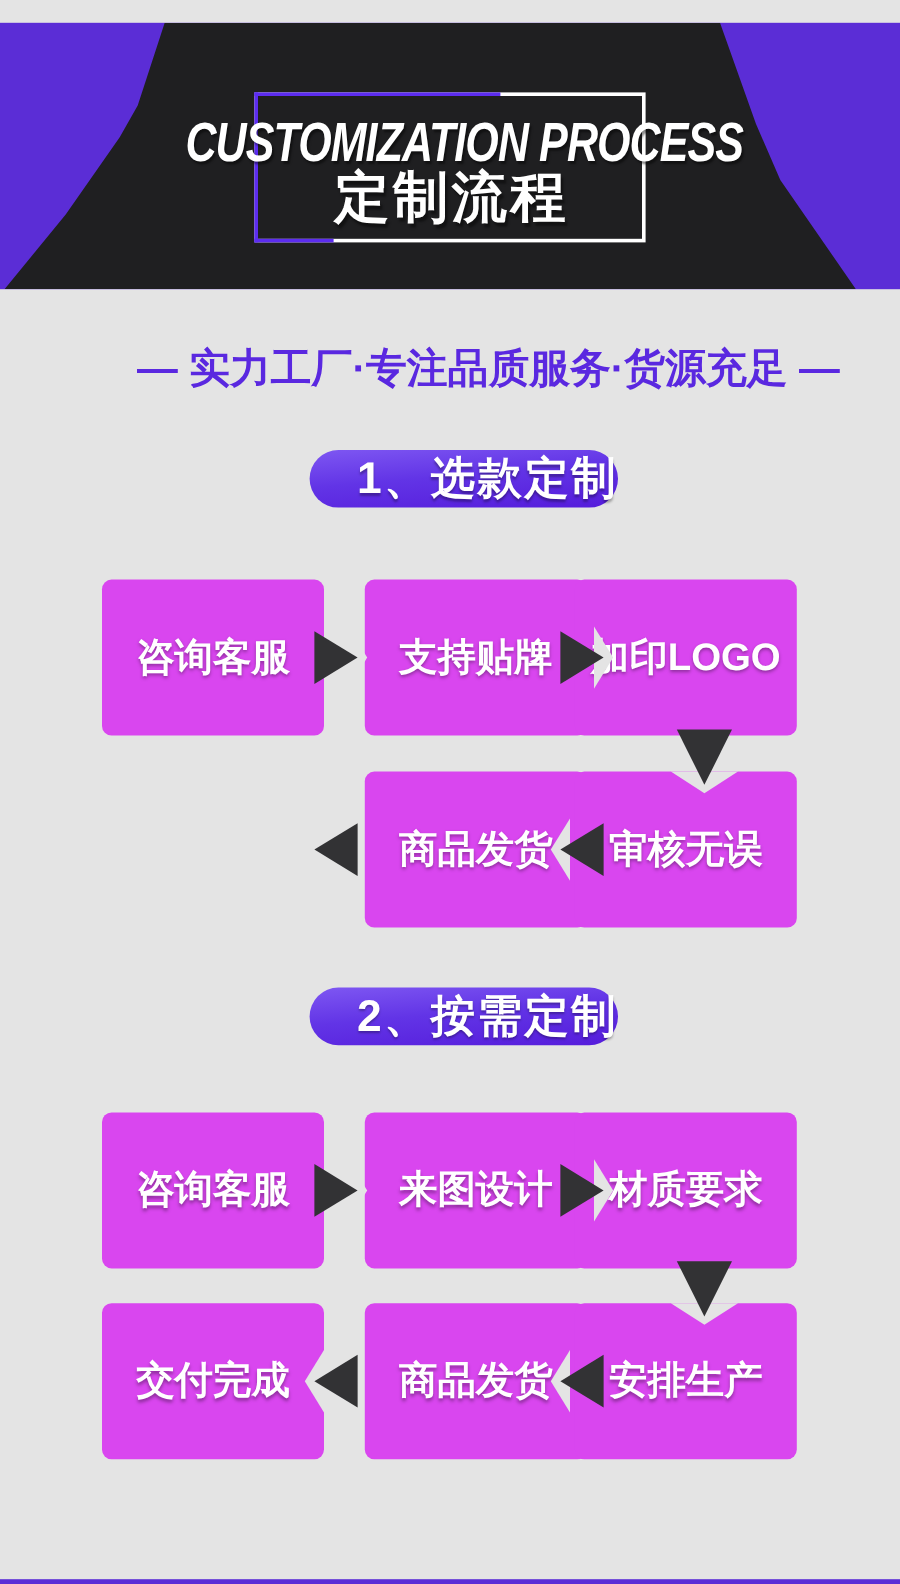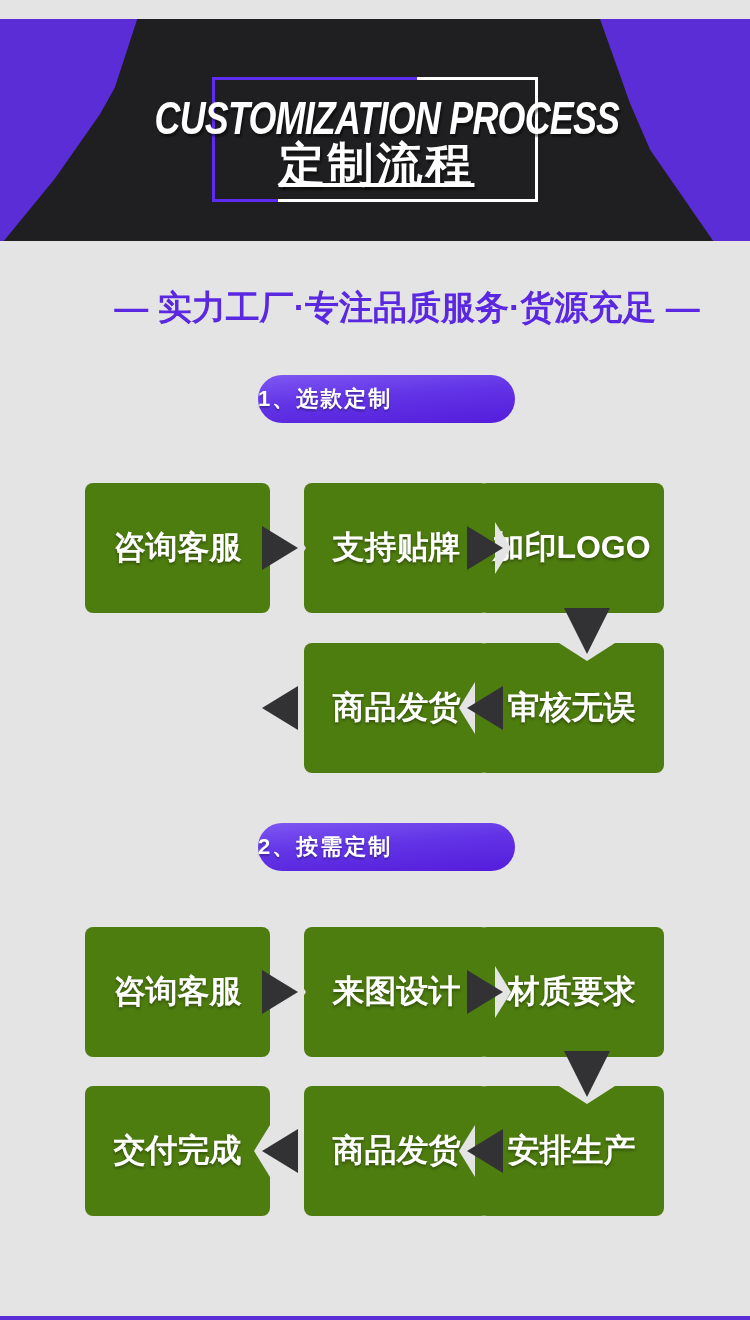--- a/index.html
+++ b/index.html
@@ -22,7 +22,7 @@
   .title-en span{display:inline-block;transform:scaleX(.78);transform-origin:center;white-space:nowrap;}
   .title-cn{position:absolute;left:0;top:121px;width:100%;text-align:center;color:#fff;
     font-size:46px;line-height:48px;font-weight:bold;letter-spacing:3px;text-indent:3px;
-    text-shadow:2px 3px 2px rgba(0,0,0,.45);white-space:nowrap;text-decoration:underline;}
+    text-shadow:2px 3px 2px rgba(0,0,0,.45);white-space:nowrap;}
 
   
   .tagline{position:absolute;left:0;top:287px;width:100%;text-align:center;color:#5a28e0;

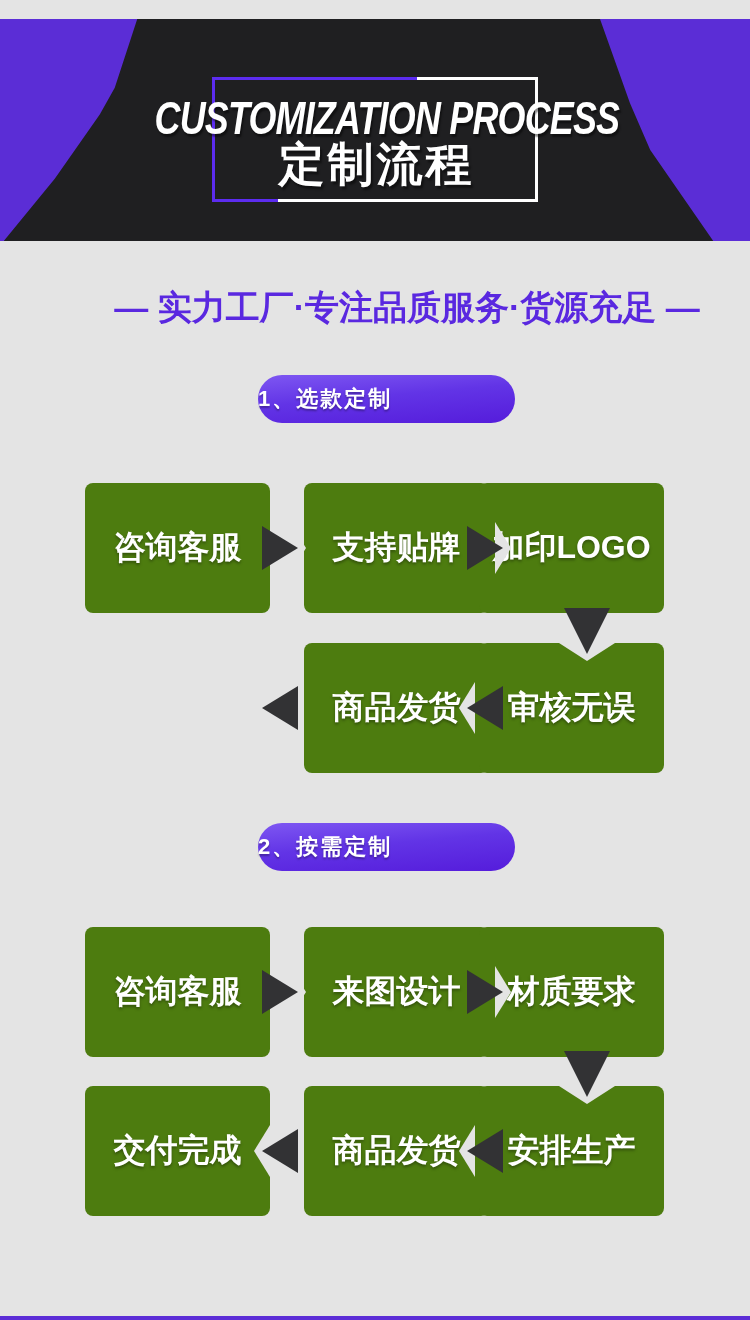--- a/index.html
+++ b/index.html
@@ -31,7 +31,7 @@
   
   .badge{position:absolute;left:258px;width:257px;height:48px;border-radius:26px;
     background:linear-gradient(175deg,#7e57f2 0%,#6234e6 45%,#551cdb 100%);
-    color:#fff;font-size:22px;font-weight:bold;line-height:48px;text-align:left;
+    color:#fff;font-size:37px;font-weight:bold;line-height:48px;text-align:right;
     letter-spacing:2px;text-shadow:0 2px 2px rgba(0,0,0,.3);white-space:nowrap;}
   .b1{top:375px;} .b2{top:823px;}
 

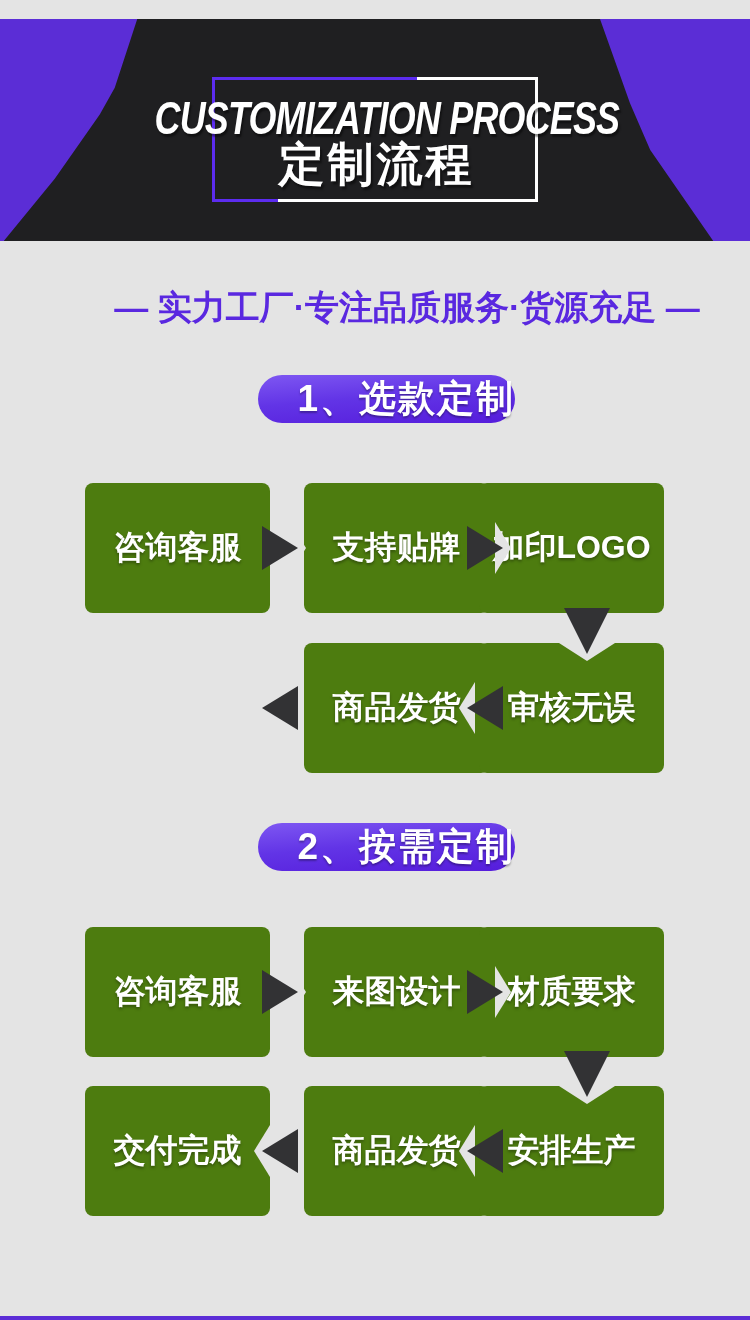--- a/index.html
+++ b/index.html
@@ -36,7 +36,7 @@
   .b1{top:375px;} .b2{top:823px;}
 
   
-  .step{position:absolute;width:185px;height:130px;background:#4d7c0f;border-radius:8px;
+  .step{position:absolute;width:185px;height:130px;background:#d946ef;border-radius:8px;
     color:#fff;font-size:32px;font-weight:bold;display:flex;align-items:center;justify-content:center;
     text-shadow:0 2px 3px rgba(0,0,0,.35);white-space:nowrap;}
   .c1{left:85px;} .c2{left:304px;text-align:center;} .c3{left:479px;}

